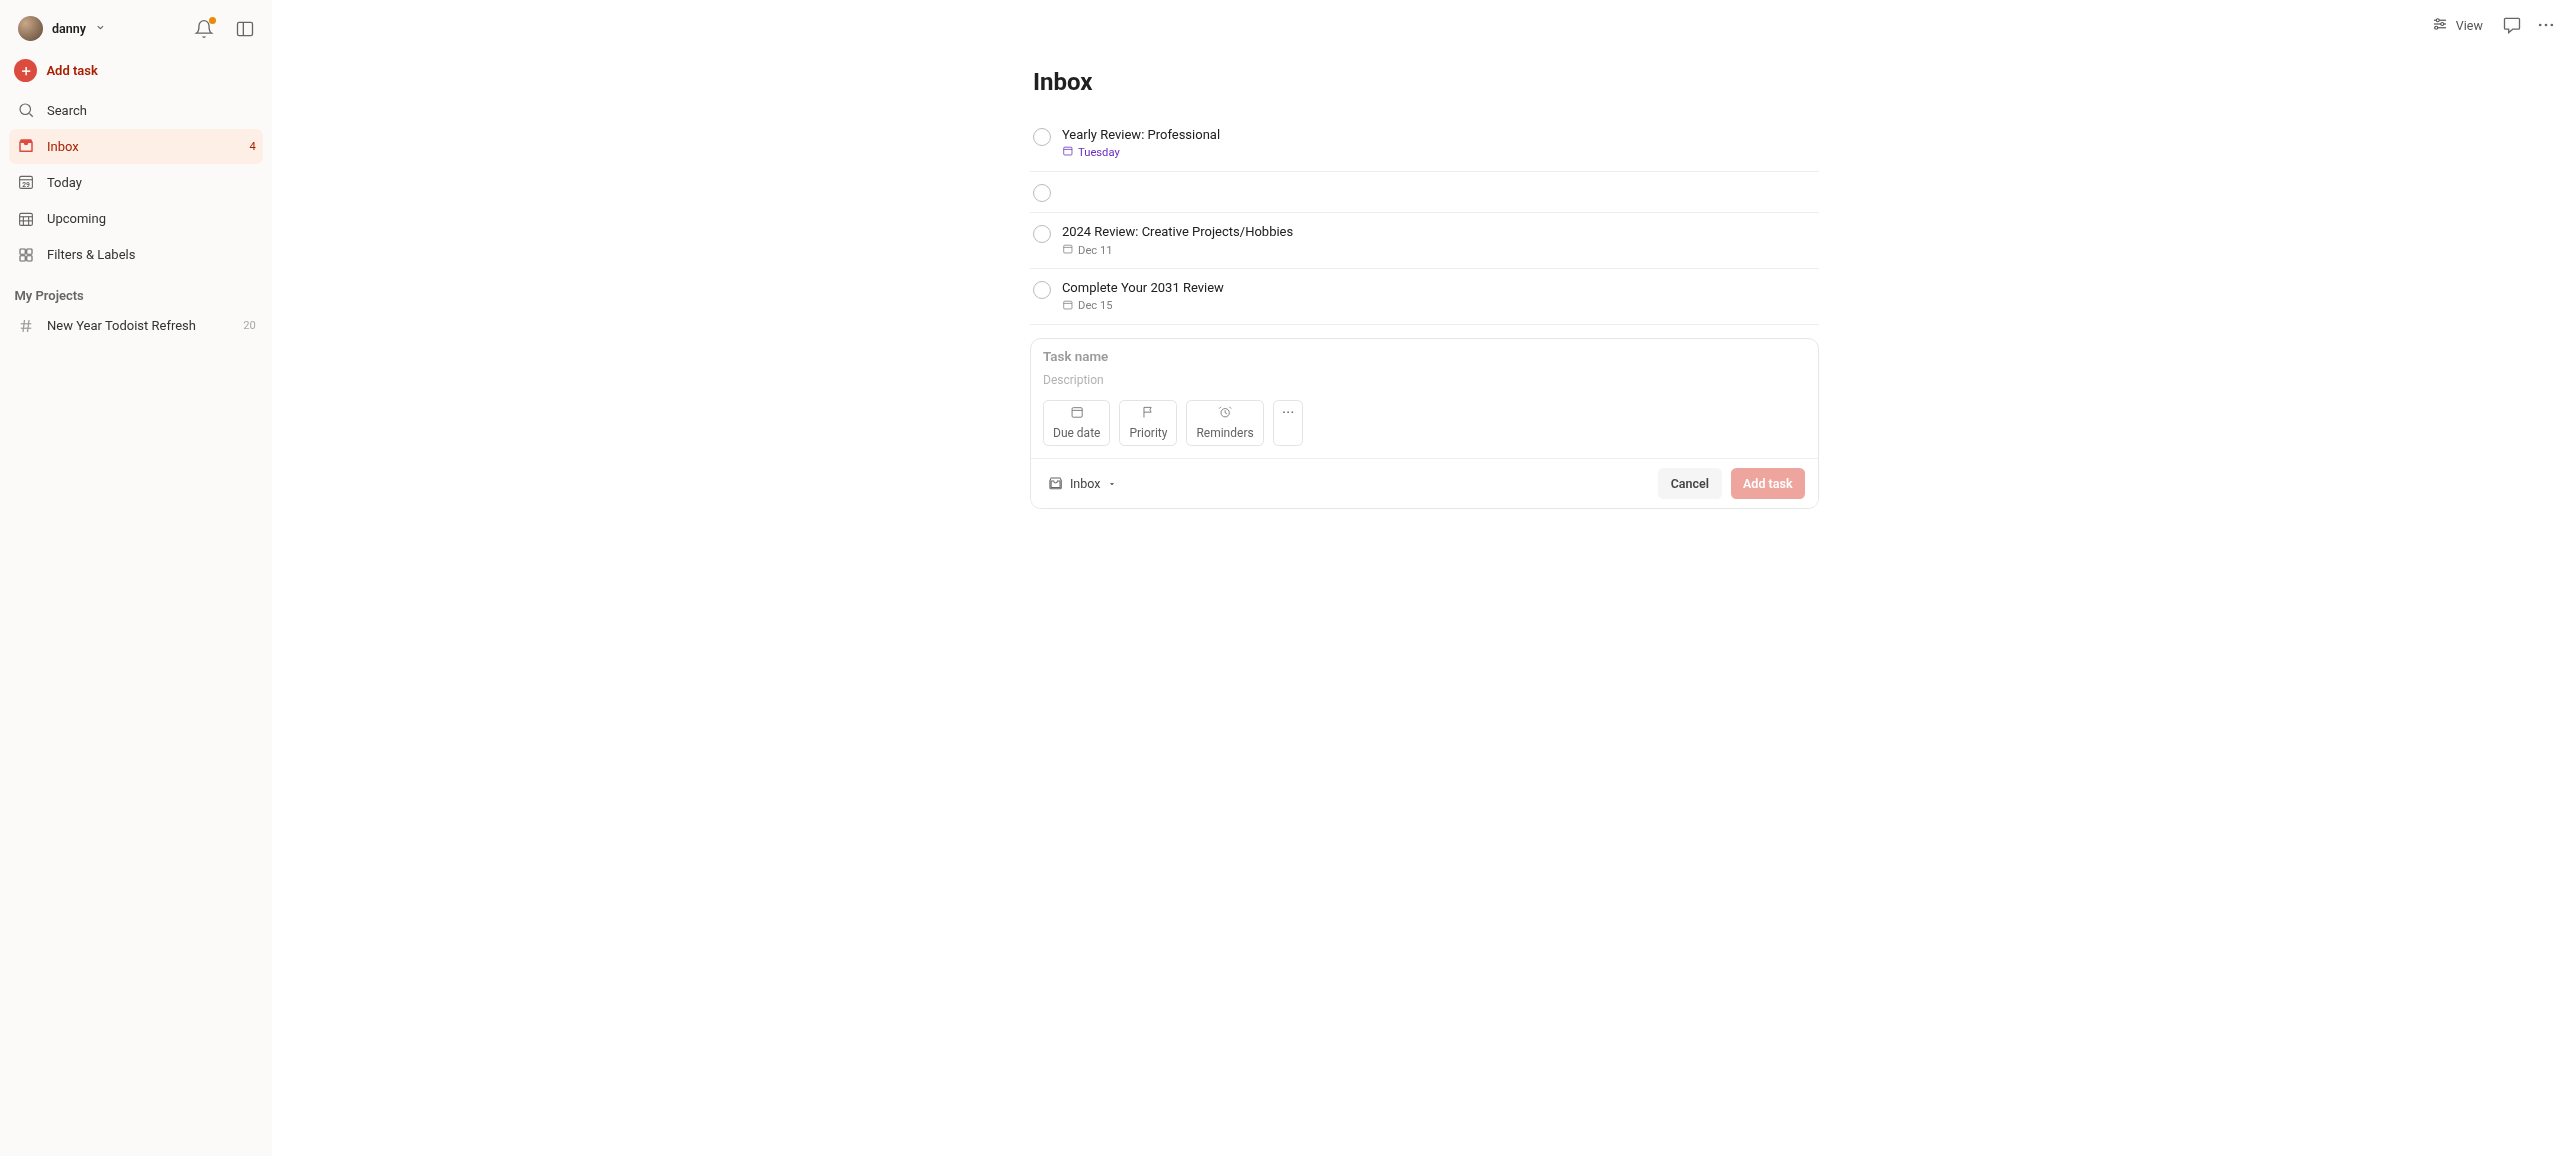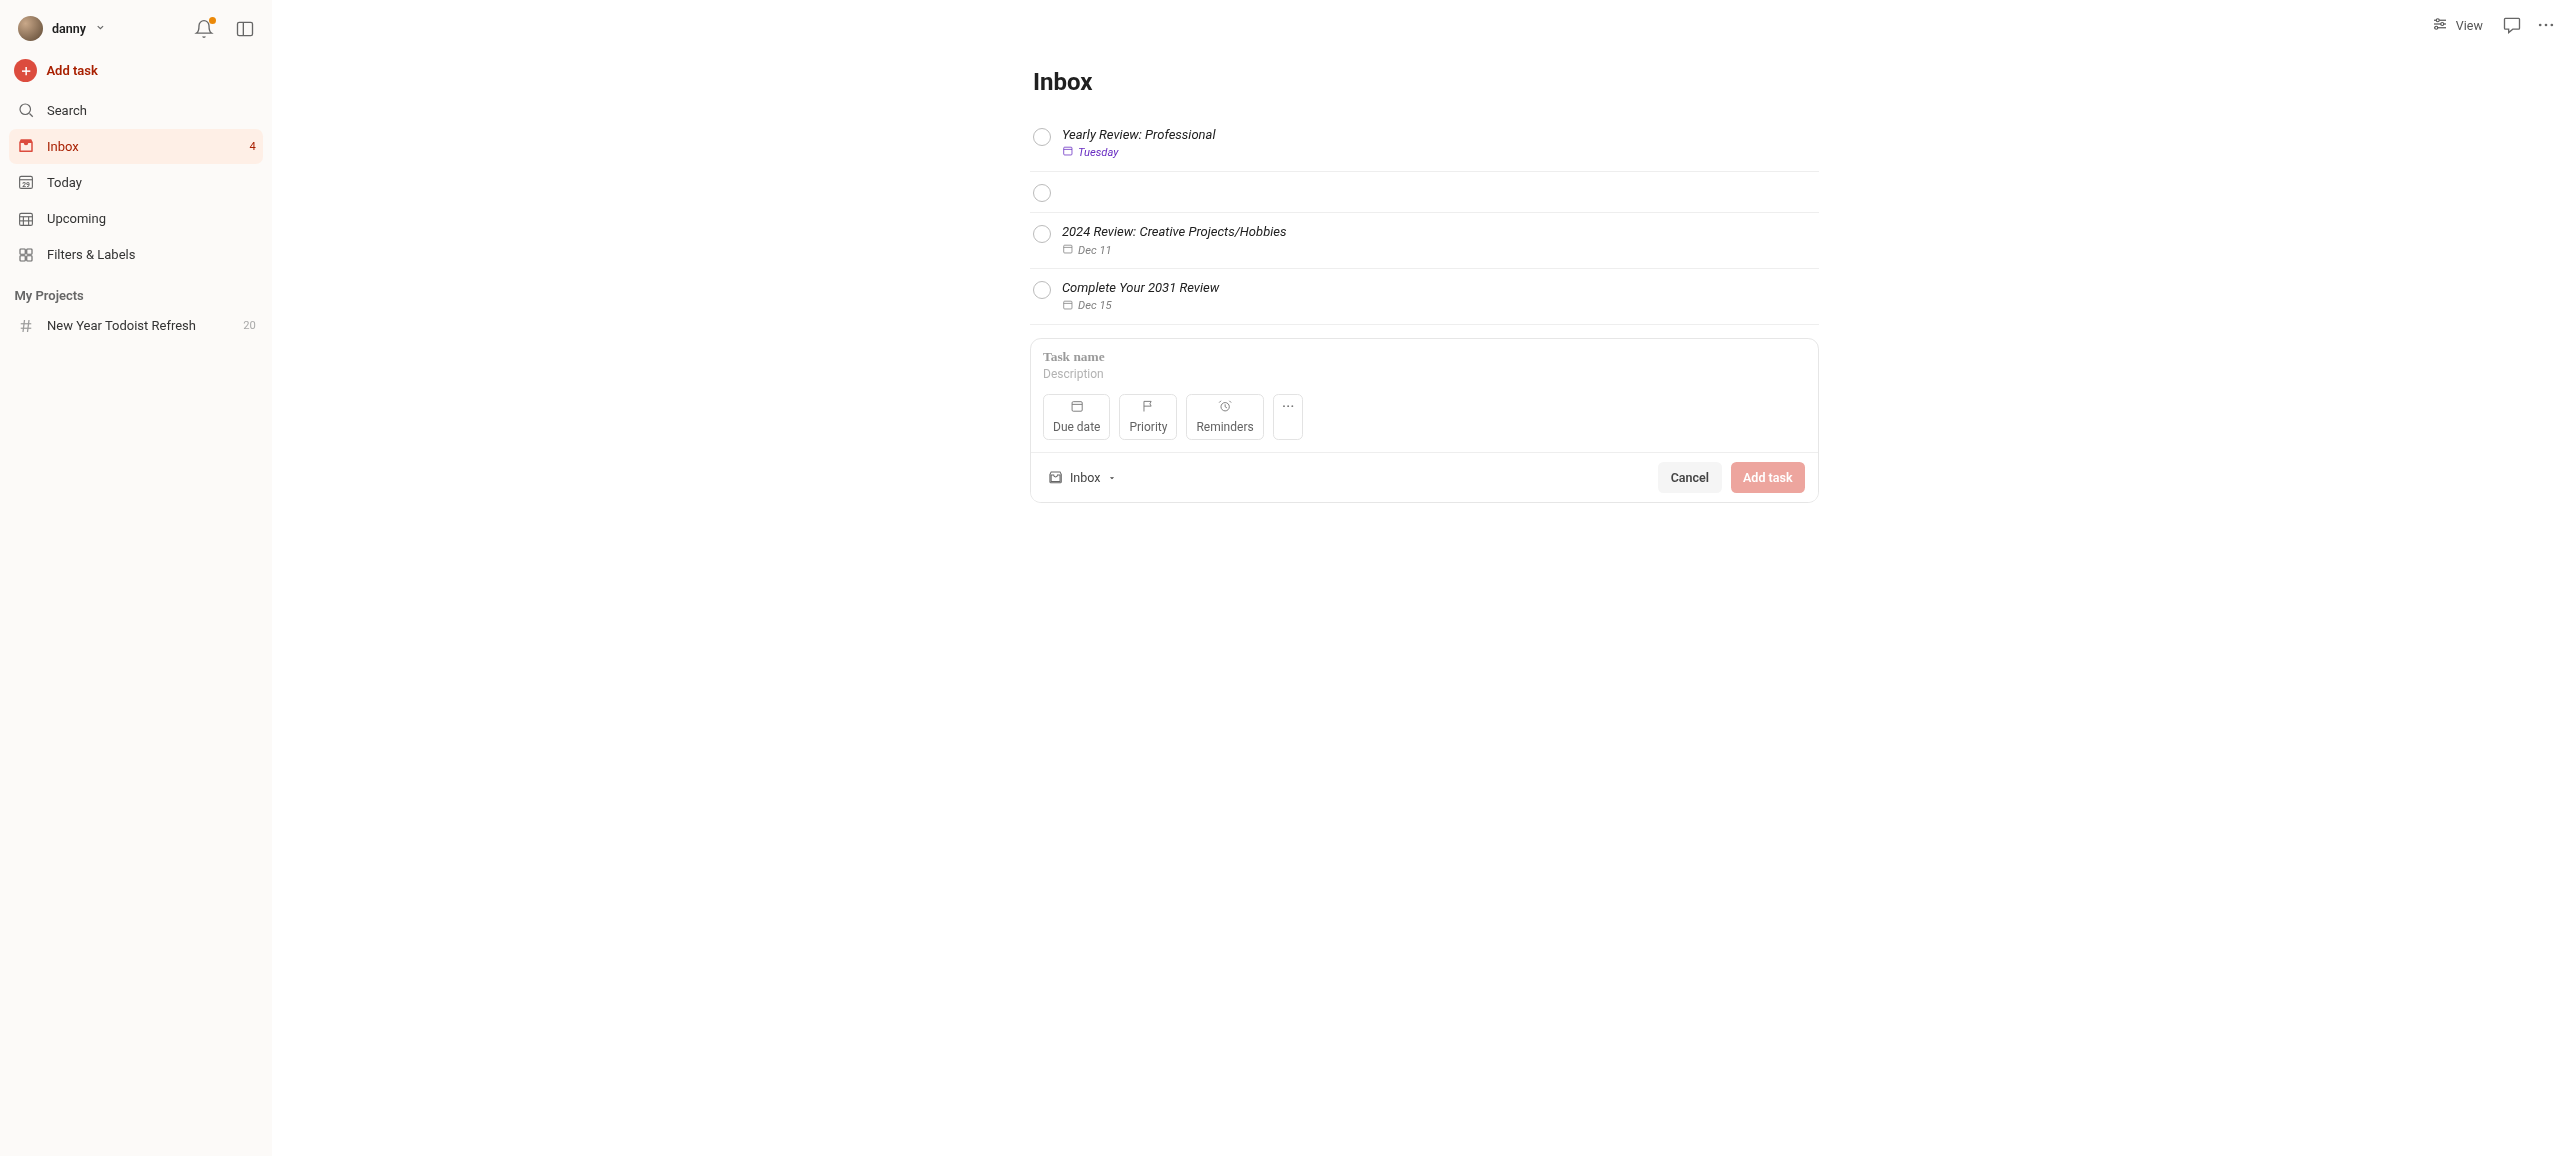--- a/index.html
+++ b/index.html
@@ -171,7 +171,6 @@
     padding: 10.8px 3.6px;
     border-bottom: 0.9px solid #eee;
     cursor: pointer;
-    font-style: italic;
   }
   .task-check {
     width: 18px; height: 18px;

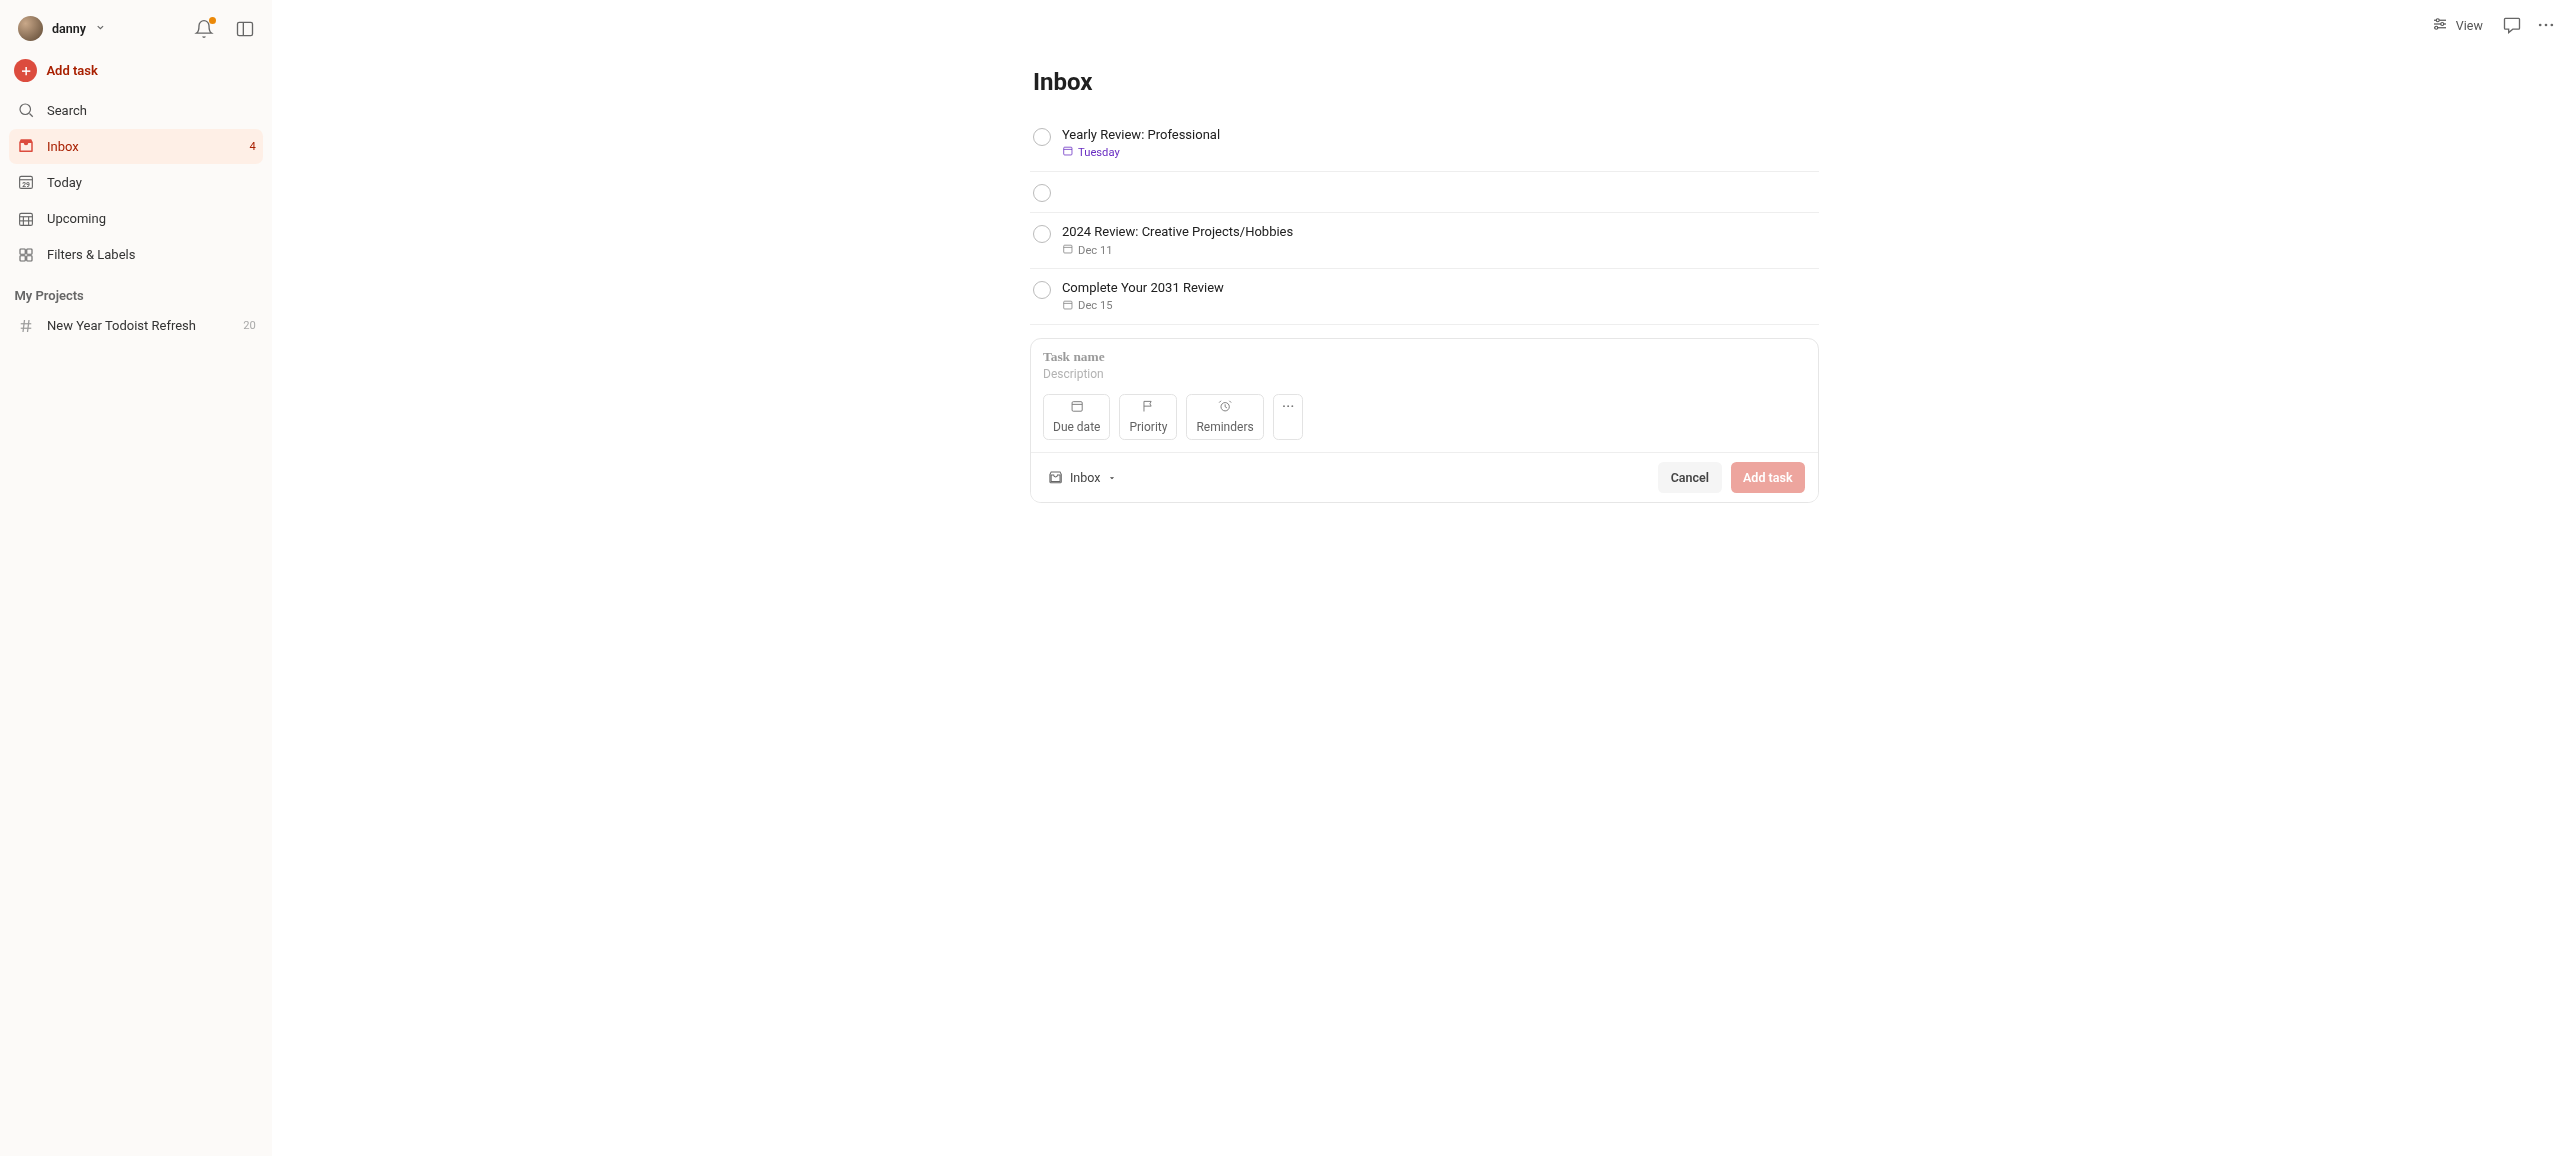--- a/index.html
+++ b/index.html
@@ -215,8 +215,7 @@
     font-size: 13.4px;
     font-weight: 600;
     color: #202020;
-    margin-bottom: 1px;
-    font-family: Liberation Serif, serif;
+    margin-bottom: 8px;
   }
   .task-name-input::placeholder { color: #9b9b9b; font-weight: 600; }
   .desc-input {

